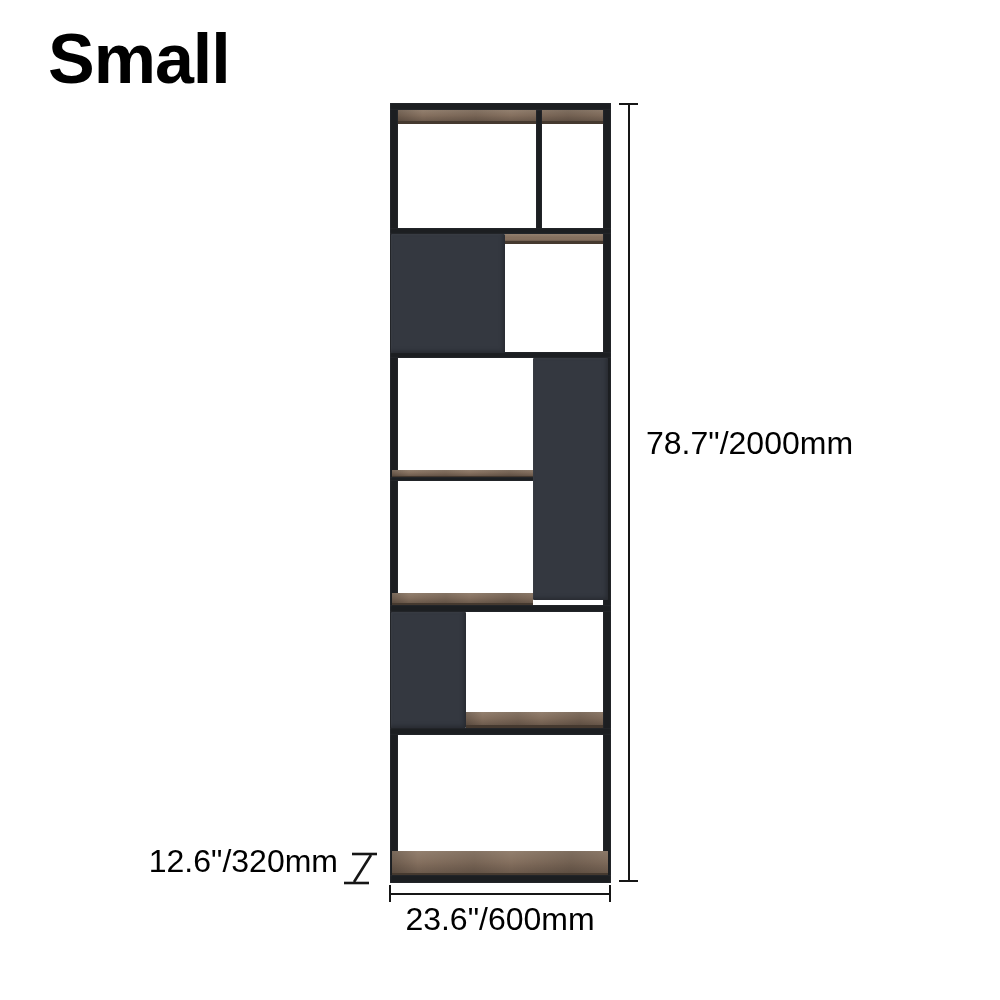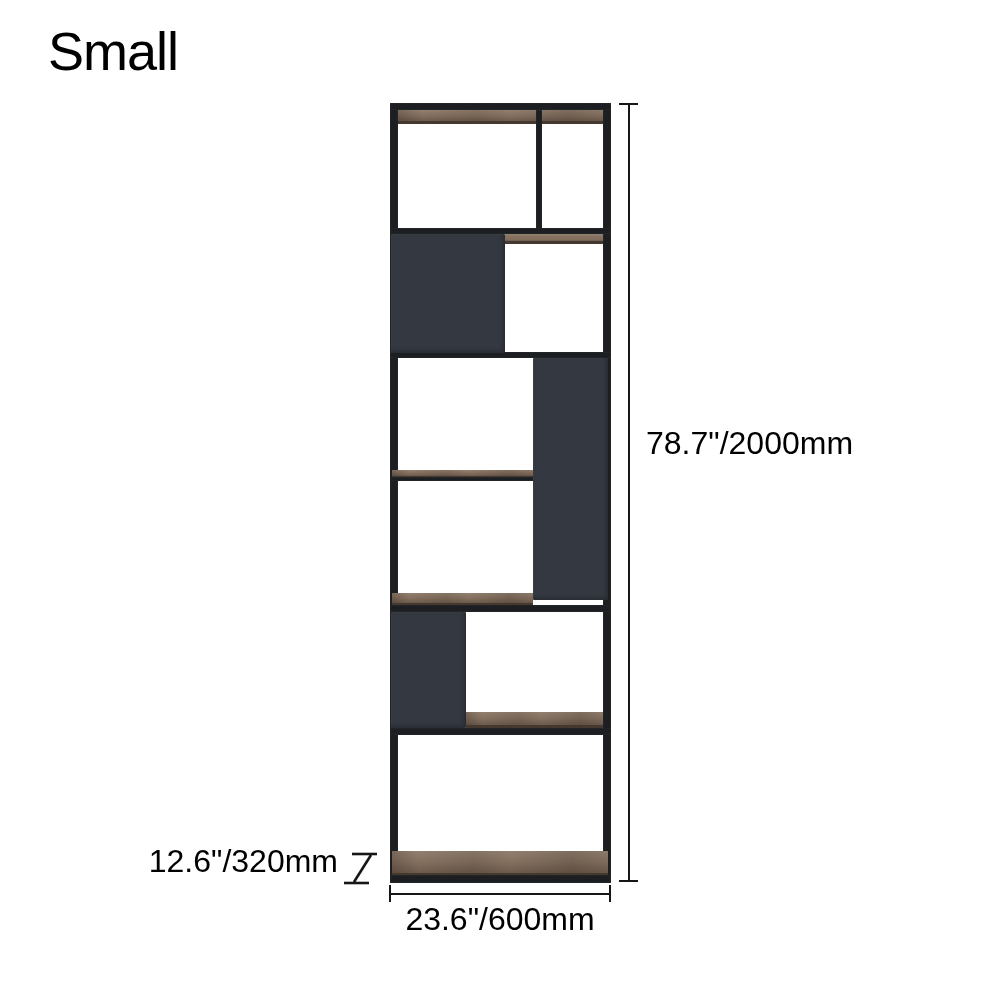--- a/index.html
+++ b/index.html
@@ -19,7 +19,7 @@
 
   .title{
     position:absolute;left:48px;top:24px;
-    font-size:54px;font-weight:400;letter-spacing:-1px;
+    font-size:70px;font-weight:700;letter-spacing:-1px;
     color:var(--text);line-height:1;
   }
 

